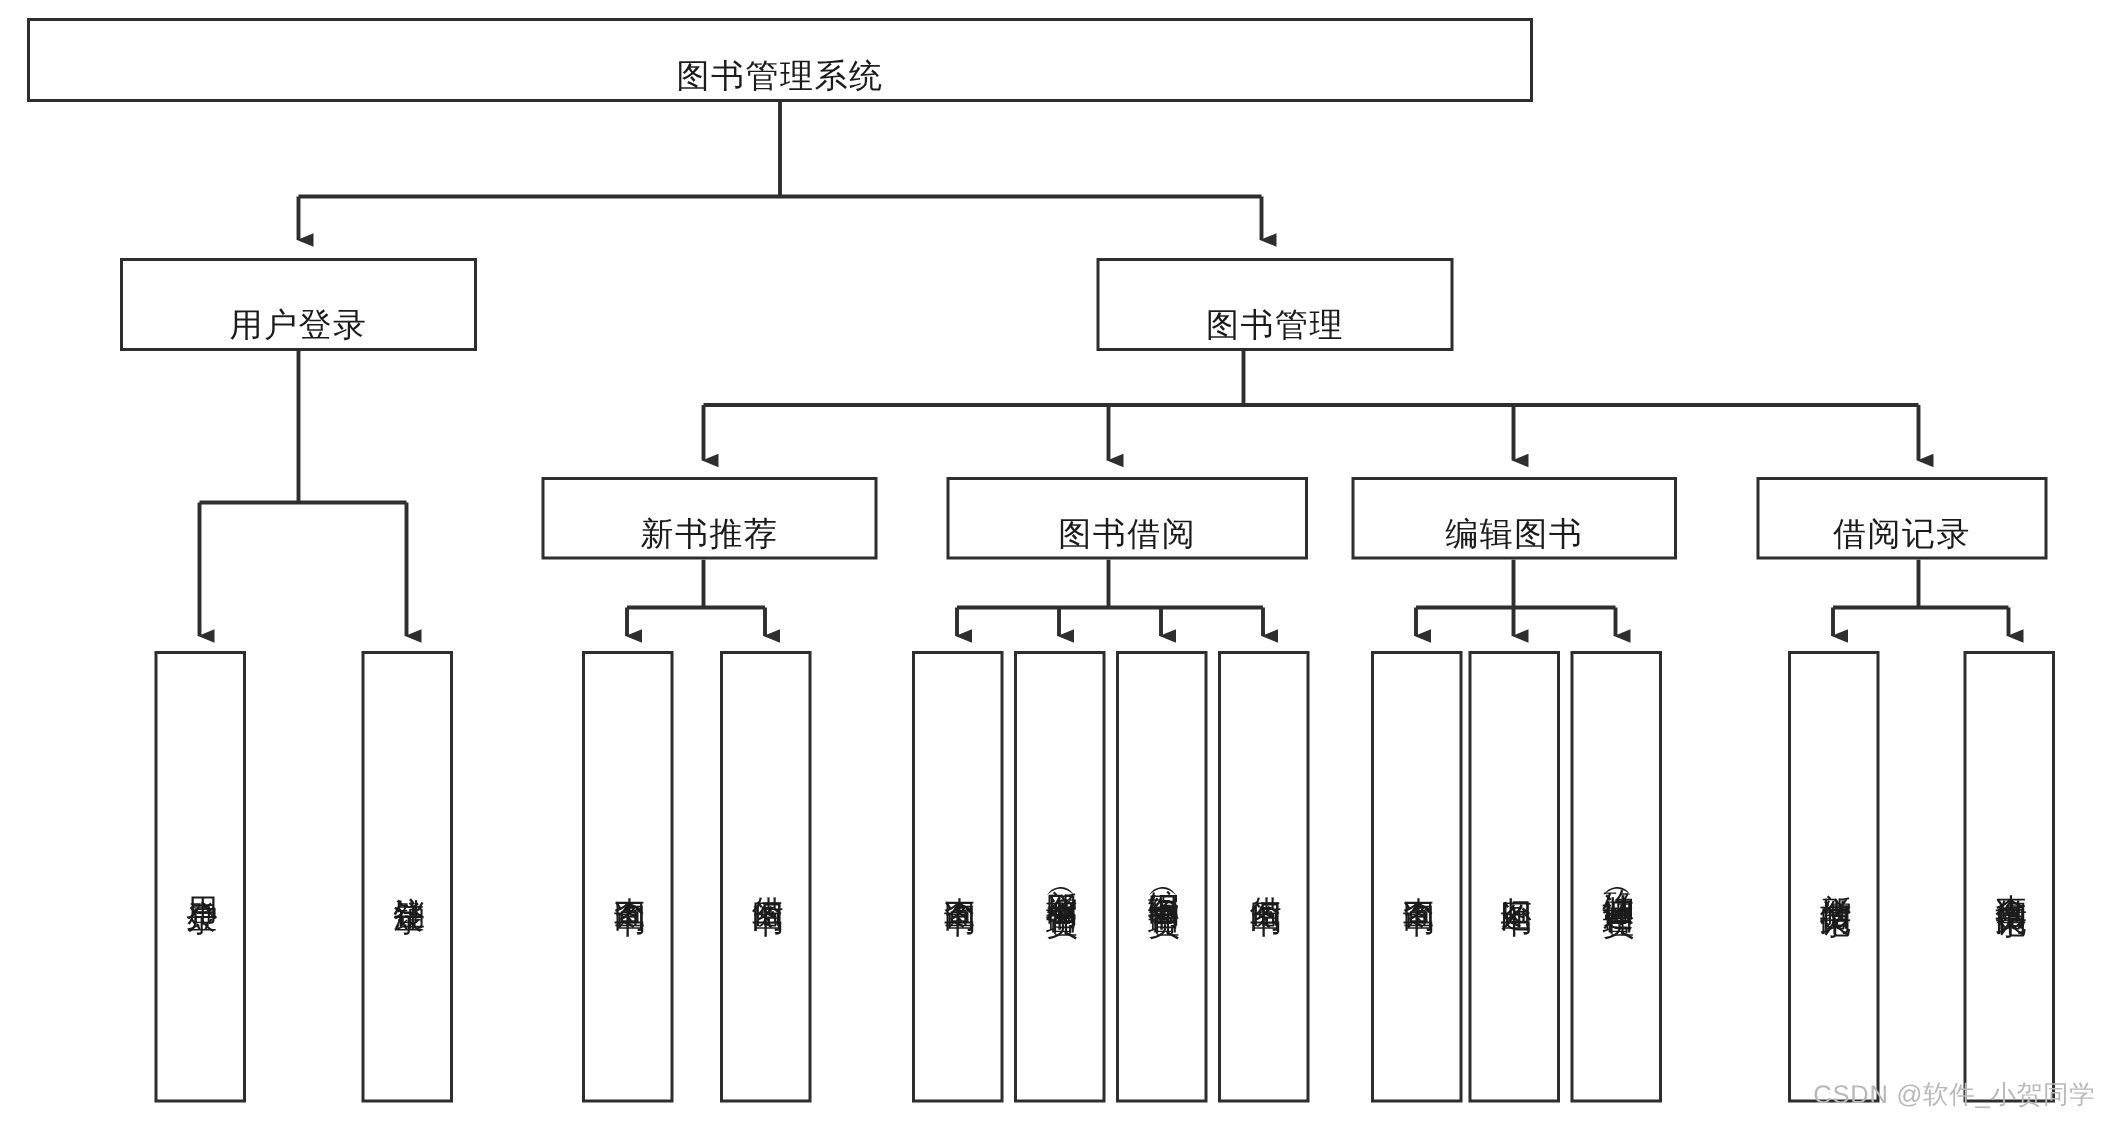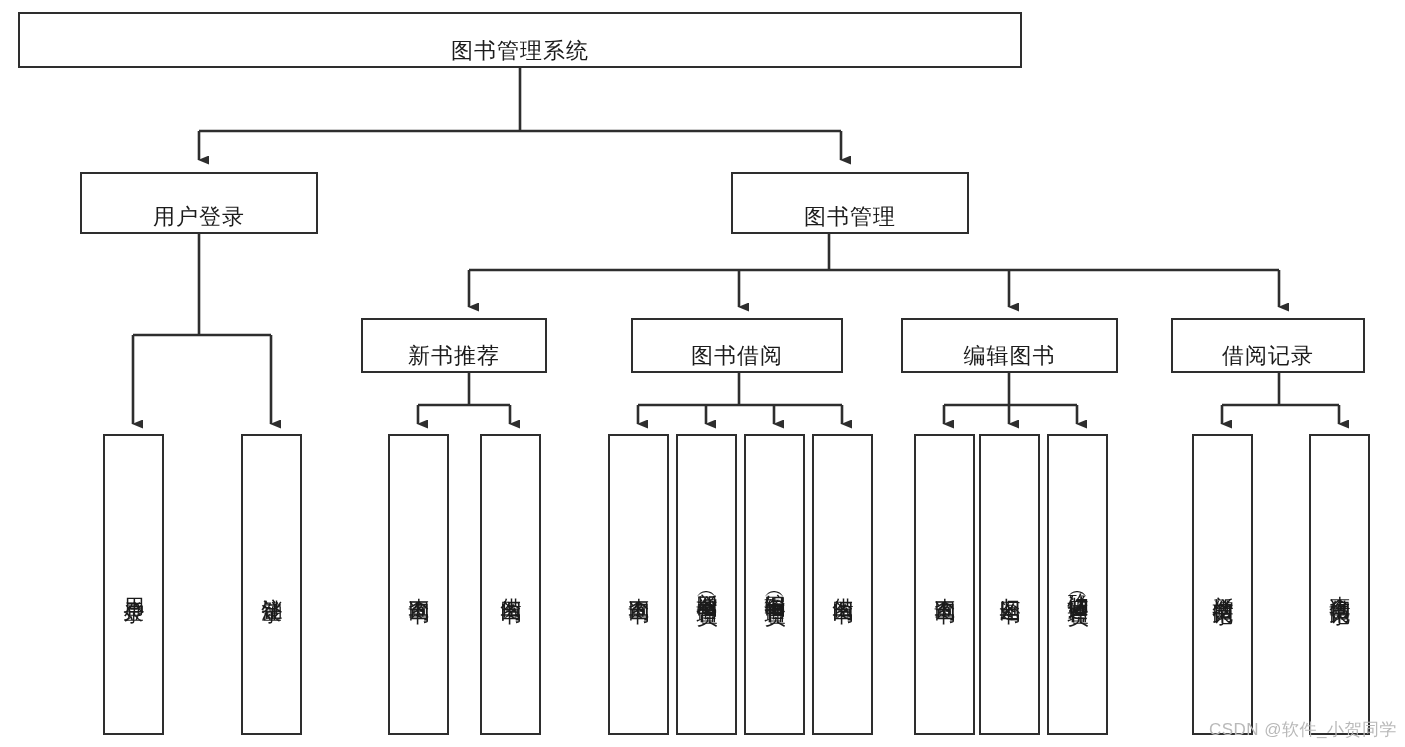--- a/index.html
+++ b/index.html
@@ -85,7 +85,7 @@
     <span>图书管理</span>
   </div>
 
-  <div class="node h" style="left:361px;top:318px;width:186px;height:55px;">
+  <div class="node h" style="left:361px;top:318px;width:224px;height:55px;">
     <span>新书推荐</span>
   </div>
   <div class="node h" style="left:631px;top:318px;width:212px;height:55px;">

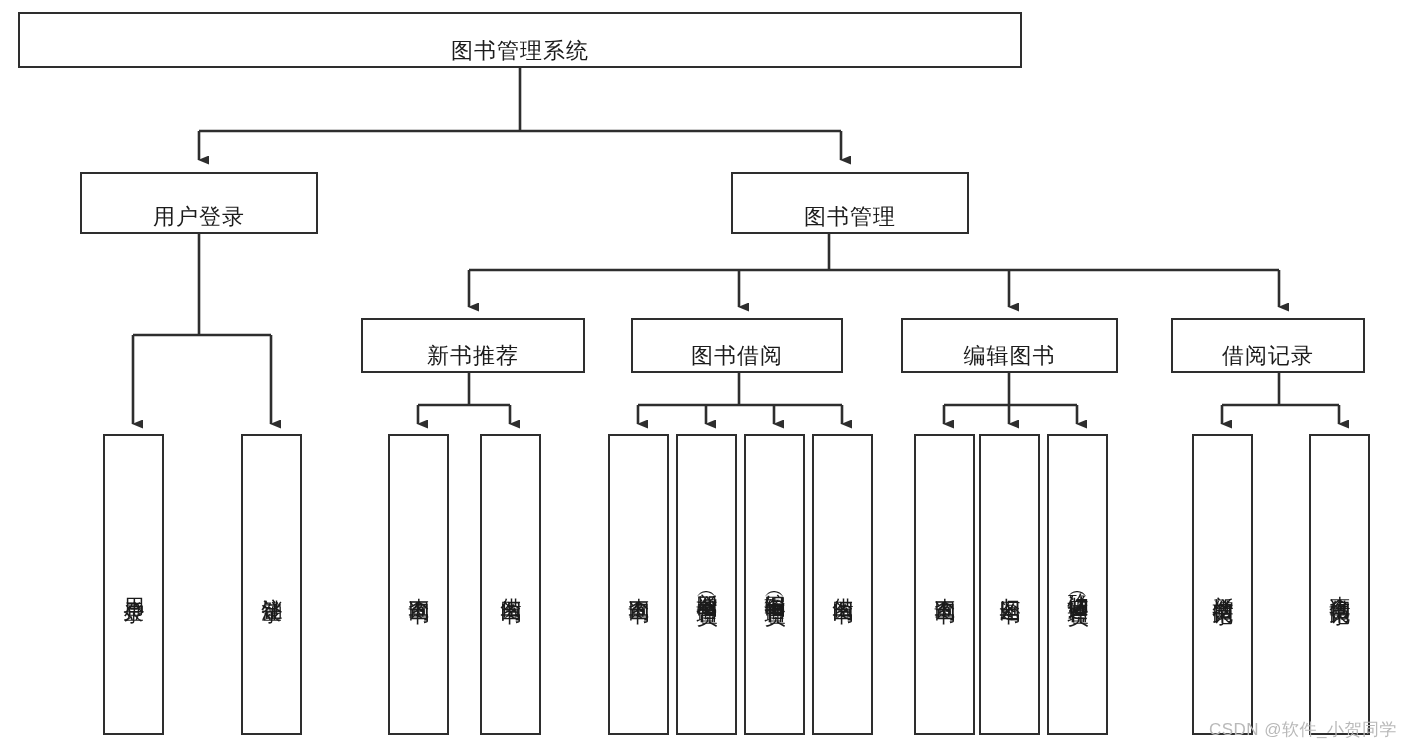--- a/index.html
+++ b/index.html
@@ -88,7 +88,7 @@
   <div class="node h" style="left:361px;top:318px;width:224px;height:55px;">
     <span>新书推荐</span>
   </div>
-  <div class="node h" style="left:631px;top:318px;width:212px;height:55px;">
+  <div class="node h" style="left:631px;top:318px;width:241px;height:55px;">
     <span>图书借阅</span>
   </div>
   <div class="node h" style="left:901px;top:318px;width:217px;height:55px;">

